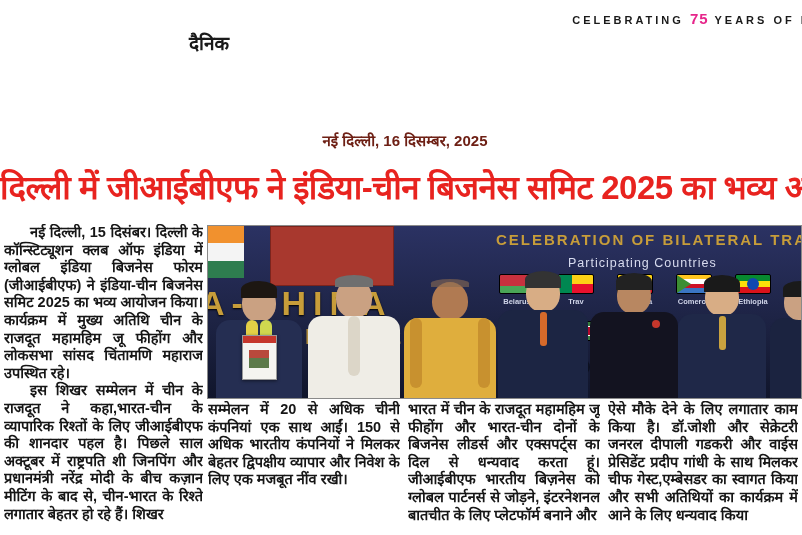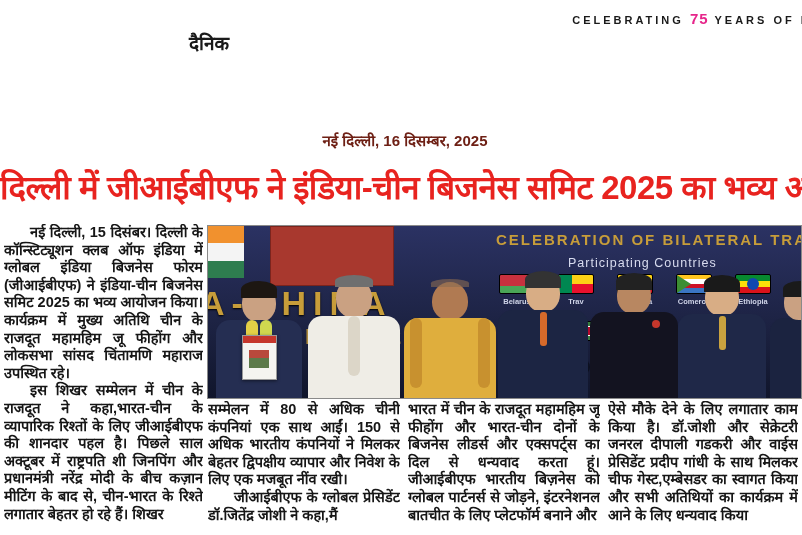--- a/index.html
+++ b/index.html
@@ -270,7 +270,7 @@
   </div>
 
   <div id="col2" class="col">
-    <p>सम्मेलन में 80 से अधिक चीनी कंपनियां एक साथ आईं। 150 से अधिक भारतीय कंपनियों ने मिलकर बेहतर द्विपक्षीय व्यापार और निवेश के लिए एक मजबूत नींव रखी।</p>
+    <p>सम्मेलन में 20 से अधिक चीनी कंपनियां एक साथ आईं। 150 से अधिक भारतीय कंपनियों ने मिलकर बेहतर द्विपक्षीय व्यापार और निवेश के लिए एक मजबूत नींव रखी।</p>
     <p class="indent">जीआईबीएफ के ग्लोबल प्रेसिडेंट डॉ.जितेंद्र जोशी ने कहा,मैं</p>
   </div>
   <div id="col3" class="col">

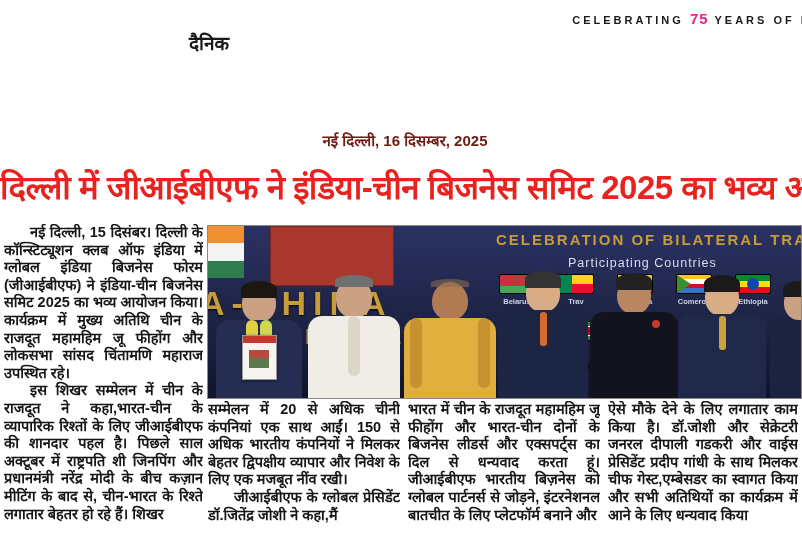--- a/index.html
+++ b/index.html
@@ -271,7 +271,6 @@
 
   <div id="col2" class="col">
     <p>सम्मेलन में 20 से अधिक चीनी कंपनियां एक साथ आईं। 150 से अधिक भारतीय कंपनियों ने मिलकर बेहतर द्विपक्षीय व्यापार और निवेश के लिए एक मजबूत नींव रखी।</p>
-    <p class="indent">जीआईबीएफ के ग्लोबल प्रेसिडेंट डॉ.जितेंद्र जोशी ने कहा,मैं</p>
   </div>
   <div id="col3" class="col">
     <p>भारत में चीन के राजदूत महामहिम जू फीहोंग और भारत-चीन दोनों के बिजनेस लीडर्स और एक्सपर्ट्स का दिल से धन्यवाद करता हूं। जीआईबीएफ भारतीय बिज़नेस को ग्लोबल पार्टनर्स से जोड़ने, इंटरनेशनल बातचीत के लिए प्लेटफॉर्म बनाने और</p>

